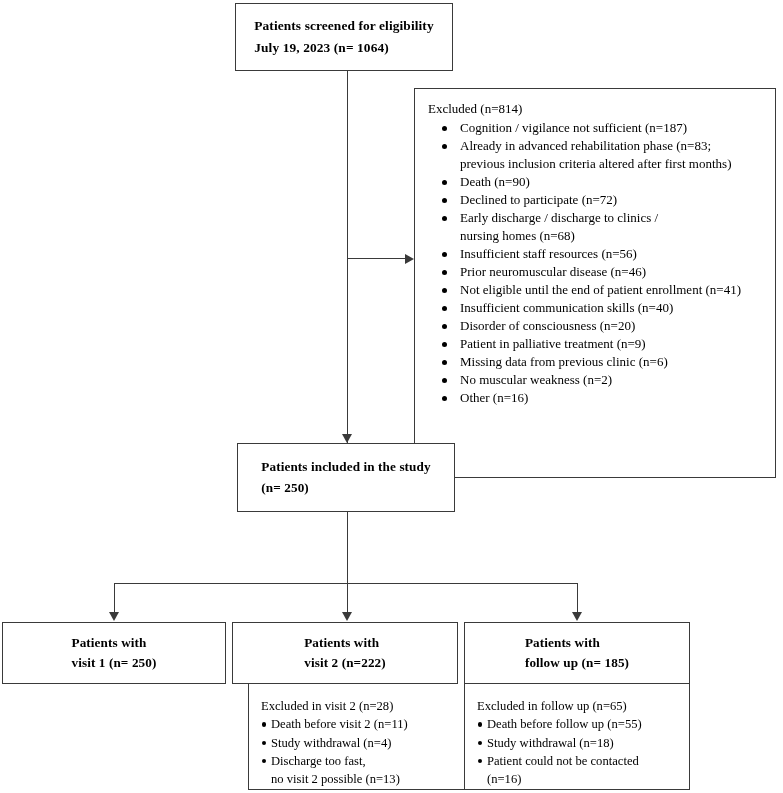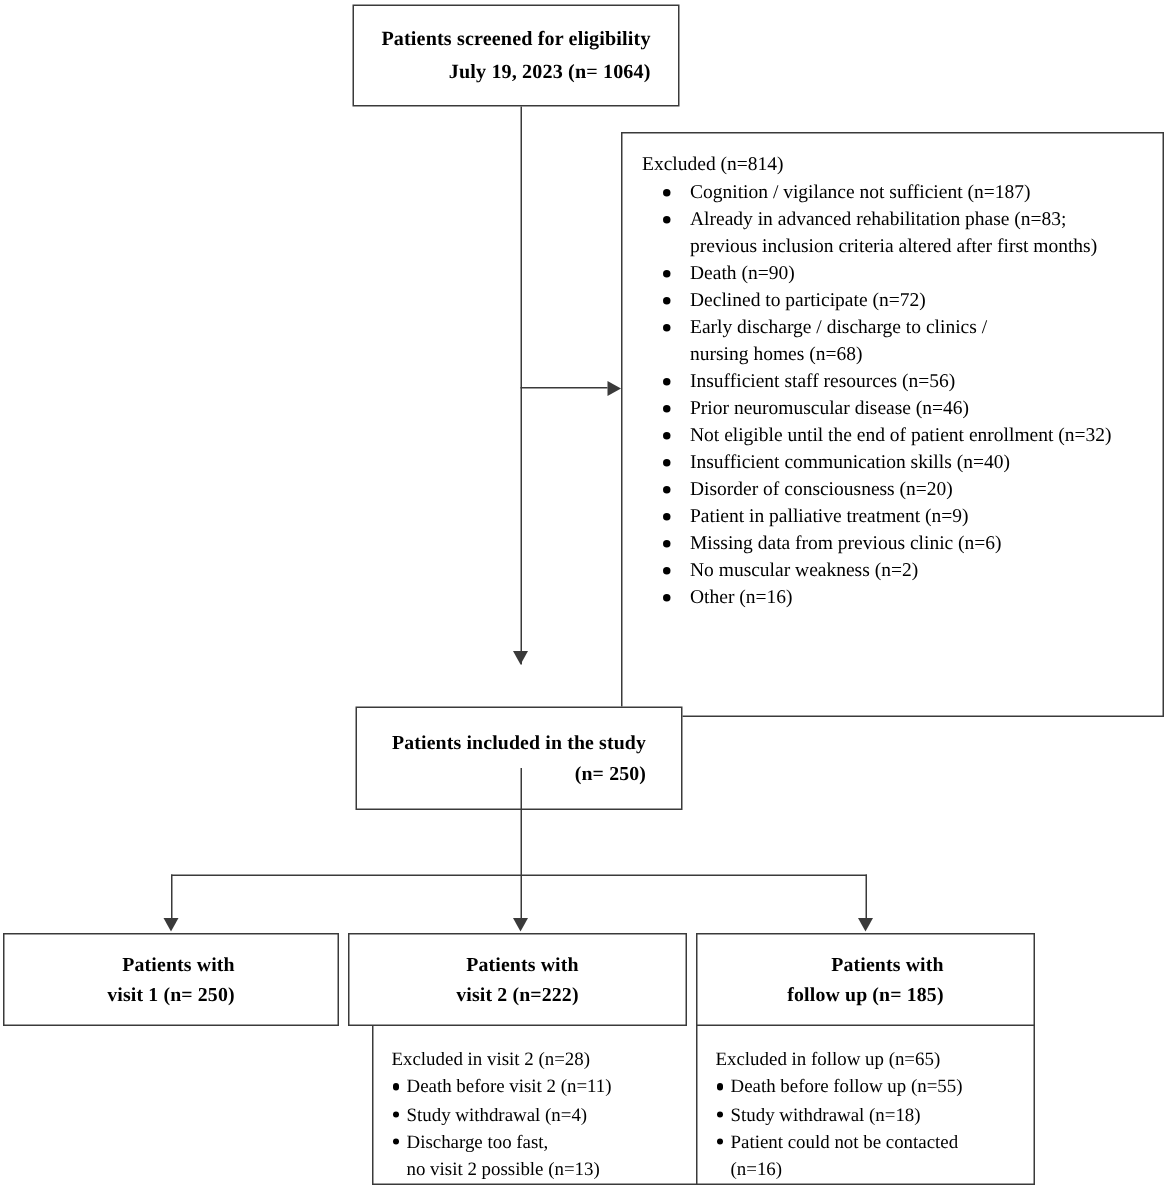--- a/index.html
+++ b/index.html
@@ -27,7 +27,7 @@
   }
   .box-title {
     font-weight: bold;
-    text-align: right;
+    text-align: left;
     font-size: 13.2px;
     line-height: 1.55;
     letter-spacing: 0.1px;

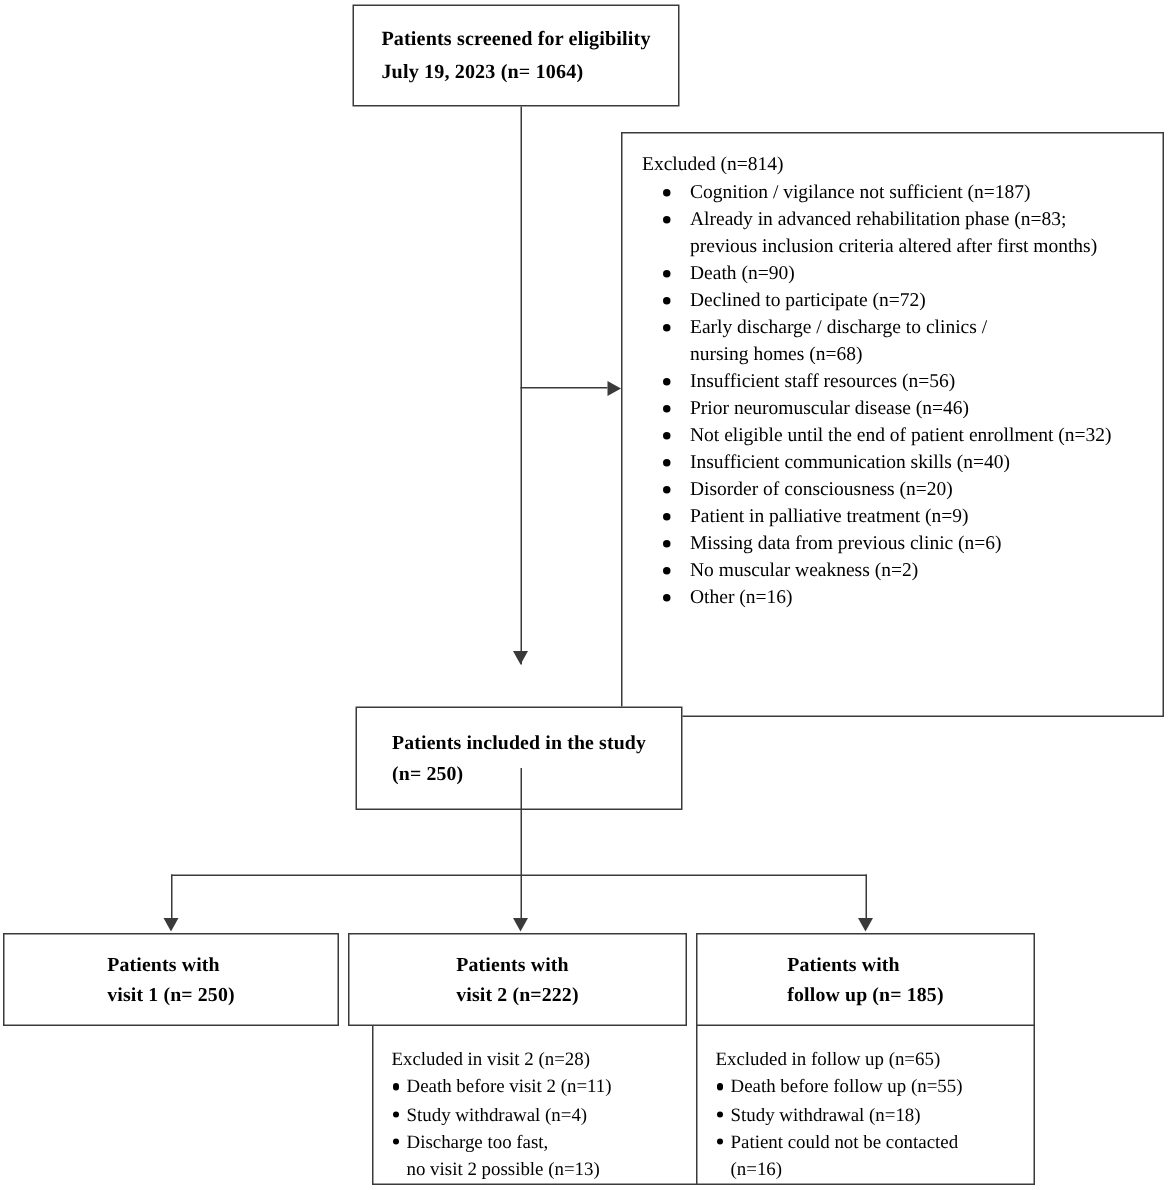--- a/index.html
+++ b/index.html
@@ -205,7 +205,7 @@
         <li class="cont">nursing homes (n=68)</li>
         <li>Insufficient staff resources (n=56)</li>
         <li>Prior neuromuscular disease (n=46)</li>
-        <li>Not eligible until the end of patient enrollment (n=32)</li>
+        <li>Not eligible until the end of patient enrollment (n=41)</li>
         <li>Insufficient communication skills (n=40)</li>
         <li>Disorder of consciousness (n=20)</li>
         <li>Patient in palliative treatment (n=9)</li>

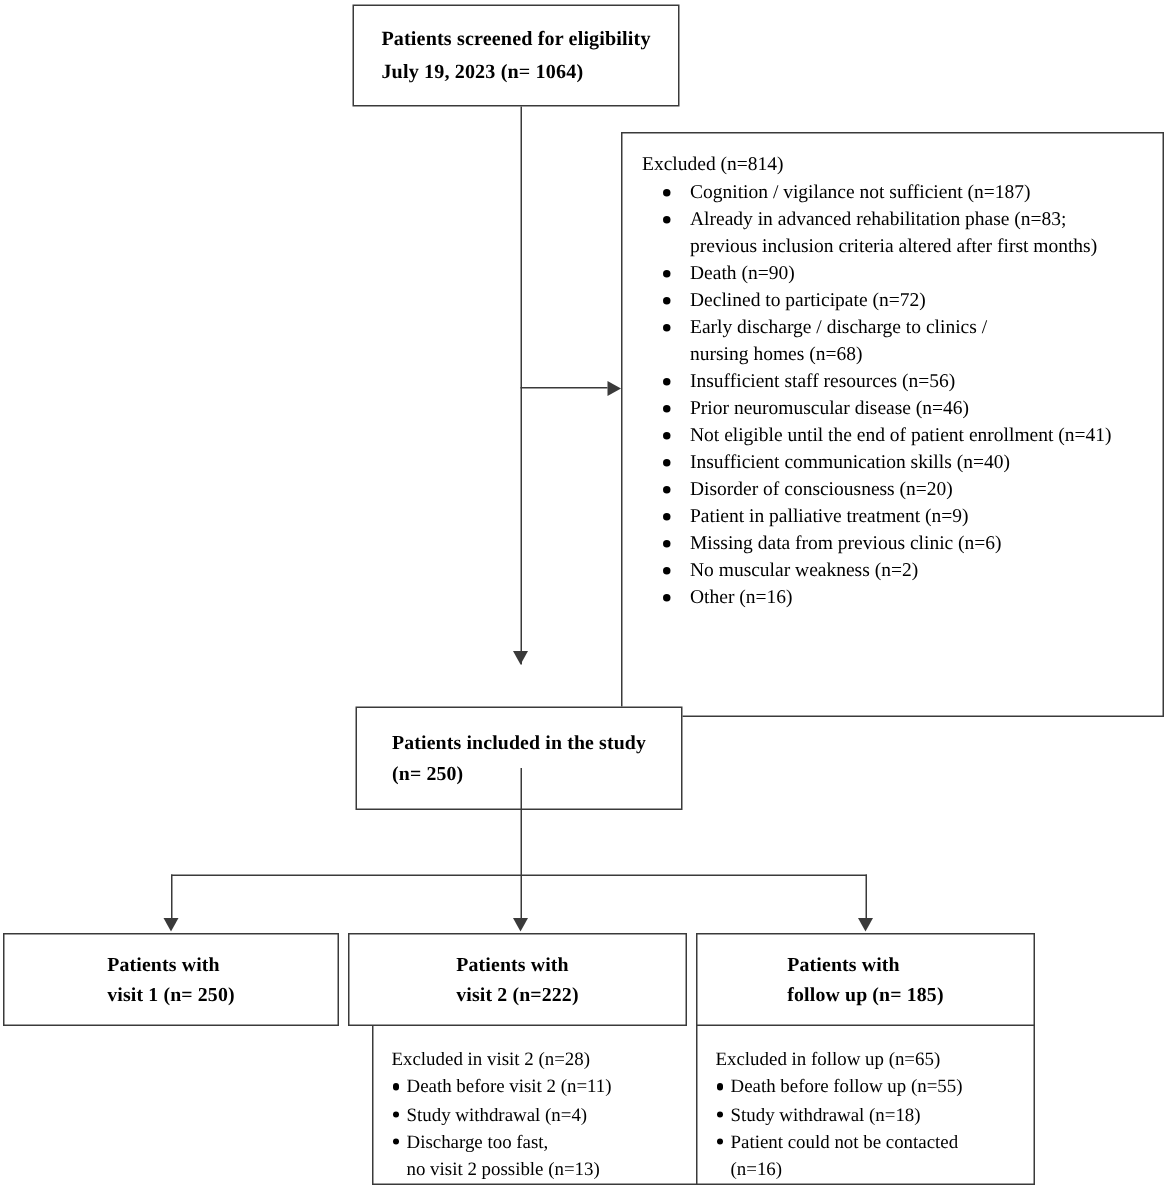--- a/index.html
+++ b/index.html
@@ -97,7 +97,6 @@
     top: 443px;
     width: 218px;
     height: 69px;
-    margin-top: 28px;
   }
   
   .bottom-head {

